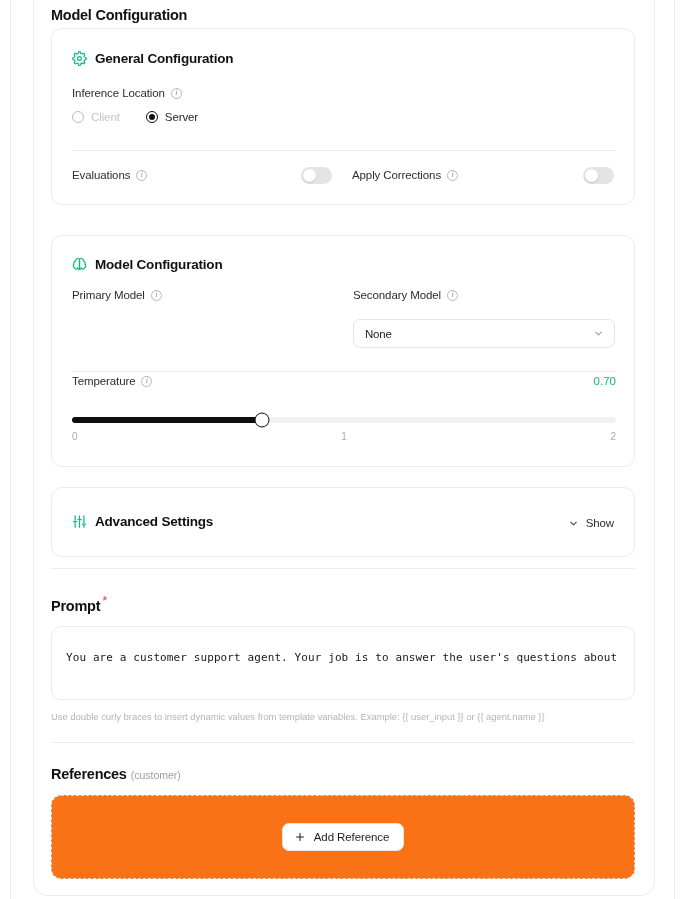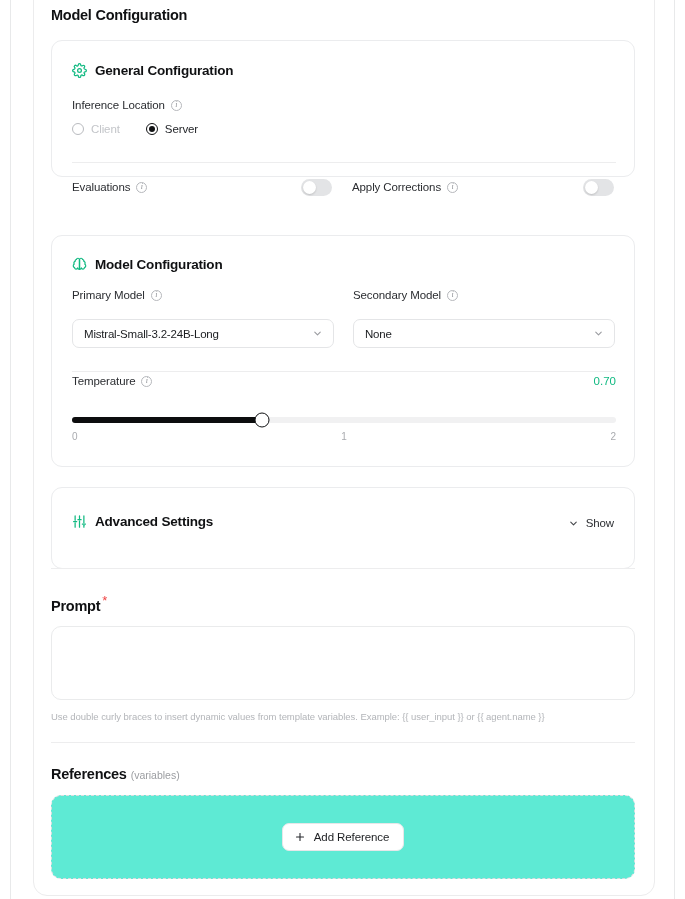--- a/index.html
+++ b/index.html
@@ -237,7 +237,7 @@
   <div class="section-title">Model Configuration</div>
 </div>
 
-<div class="card" style="top:40px; height:137px;">
+<div class="card" style="top:28px; height:177px;">
 
   <div class="card-head" style="position:absolute; left:20px; top:22px;">
     <span style="display:flex;">

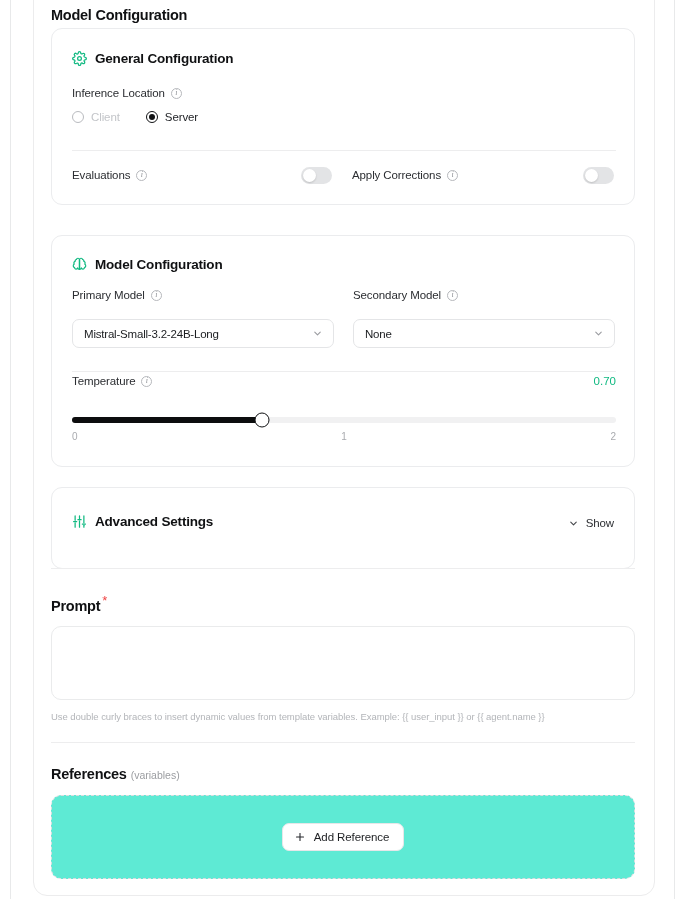--- a/index.html
+++ b/index.html
@@ -301,14 +301,6 @@
     <span class="field-label">Primary Model</span>
     <span class="info-icon">i</span>
   </div>
-  <div class="select" style="position:absolute; left:20px; top:83px; width:262px;">
-    <span class="select-value">Mistral-Small-3.2-24B-Long</span>
-    <span style="display:flex;">
-      <svg width="11" height="11" viewBox="0 0 24 24" fill="none" stroke="#9a9ca0" stroke-width="2.4" stroke-linecap="round" stroke-linejoin="round">
-        <polyline points="6 9 12 15 18 9"></polyline>
-      </svg>
-    </span>
-  </div>
 
   <div class="field-label-row" style="position:absolute; left:301px; top:53px;">
     <span class="field-label">Secondary Model</span>

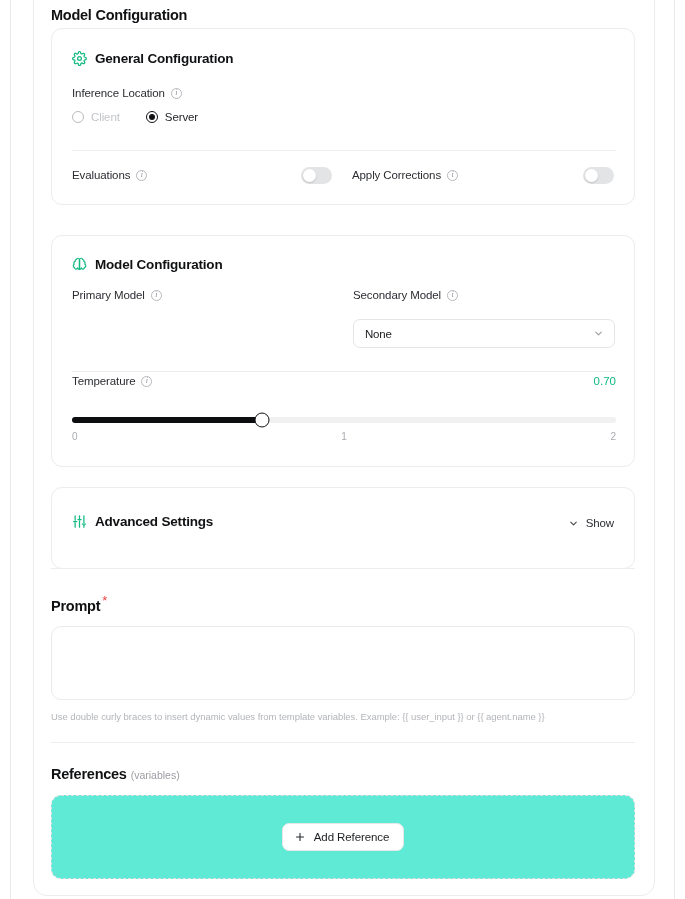--- a/index.html
+++ b/index.html
@@ -339,7 +339,7 @@
   </div>
 </div>
 
-<div class="card" style="top:487px; height:82px;">
+<div class="card" style="top:487px; height:70px;">
   <div class="card-head" style="position:absolute; left:20px; top:26px;">
     <span style="display:flex;">
       <svg width="15" height="15" viewBox="0 0 24 24" fill="none" stroke="#10b981" stroke-width="2" stroke-linecap="round" stroke-linejoin="round">

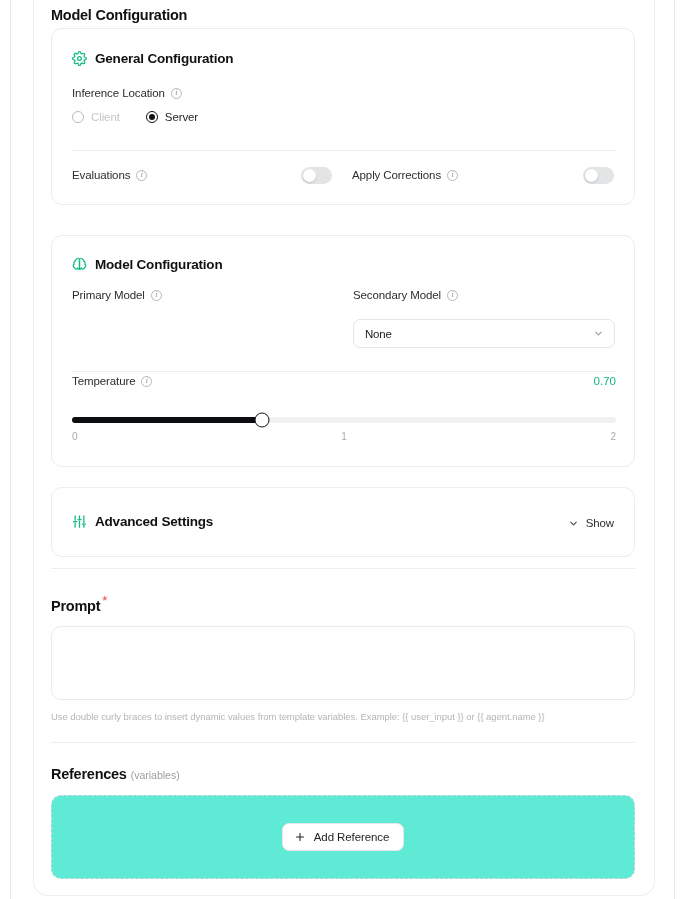--- a/index.html
+++ b/index.html
@@ -376,6 +376,7 @@
 </div>
 
 <div class="prompt-box" style="position:absolute; left:51px; top:626px; width:584px; height:74px;">
+  <div class="prompt-text">You are a customer support agent. Your job is to answer the user's questions about</div>
 </div>
 
 <div class="prompt-hint" style="position:absolute; left:51px; top:711px; width:584px;">Use double curly braces to insert dynamic values from template variables. Example: {{ user_input }} or {{ agent.name }}</div>

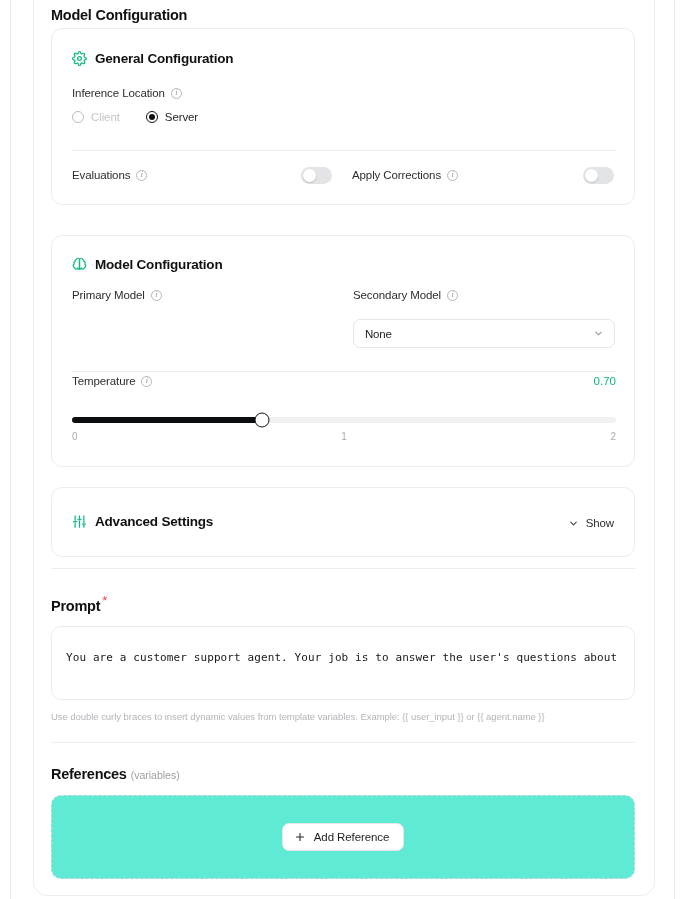--- a/index.html
+++ b/index.html
@@ -385,7 +385,7 @@
 
 <div class="content" style="top:766px;">
   <div class="section-title">
-    <span>References</span><span class="optional-tag">(variables)</span>
+    <span>References</span><span class="optional-tag">(customer)</span>
   </div>
 </div>
 

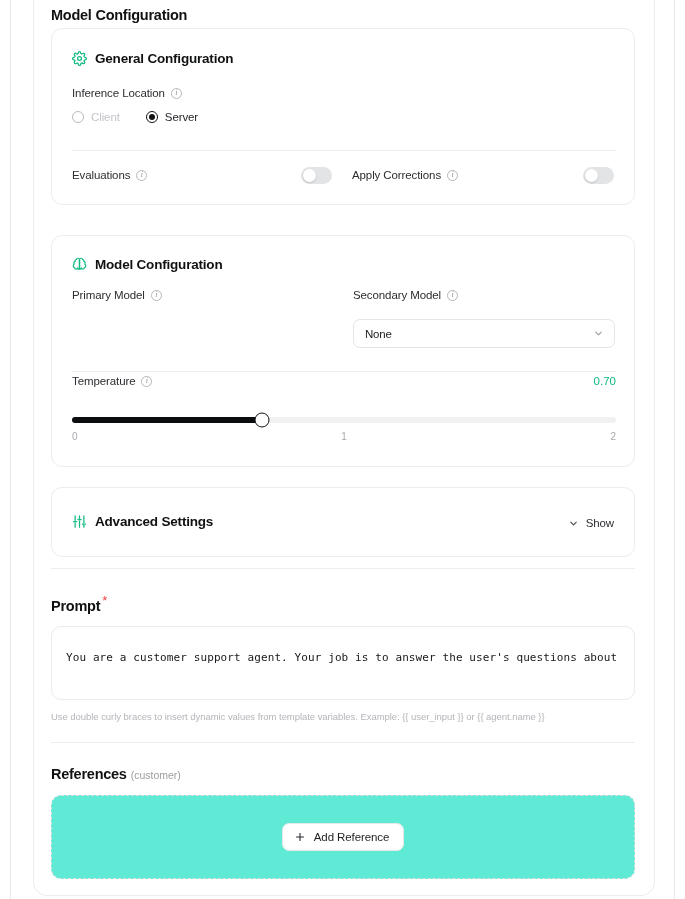--- a/index.html
+++ b/index.html
@@ -216,7 +216,7 @@
   .ref-drop {
     border: 1px dashed #dcdde0;
     border-radius: 10px;
-    background: #5eead4;
+    background: #f97316;
     display: flex; align-items: center; justify-content: center;
   }
   .add-ref-btn {

